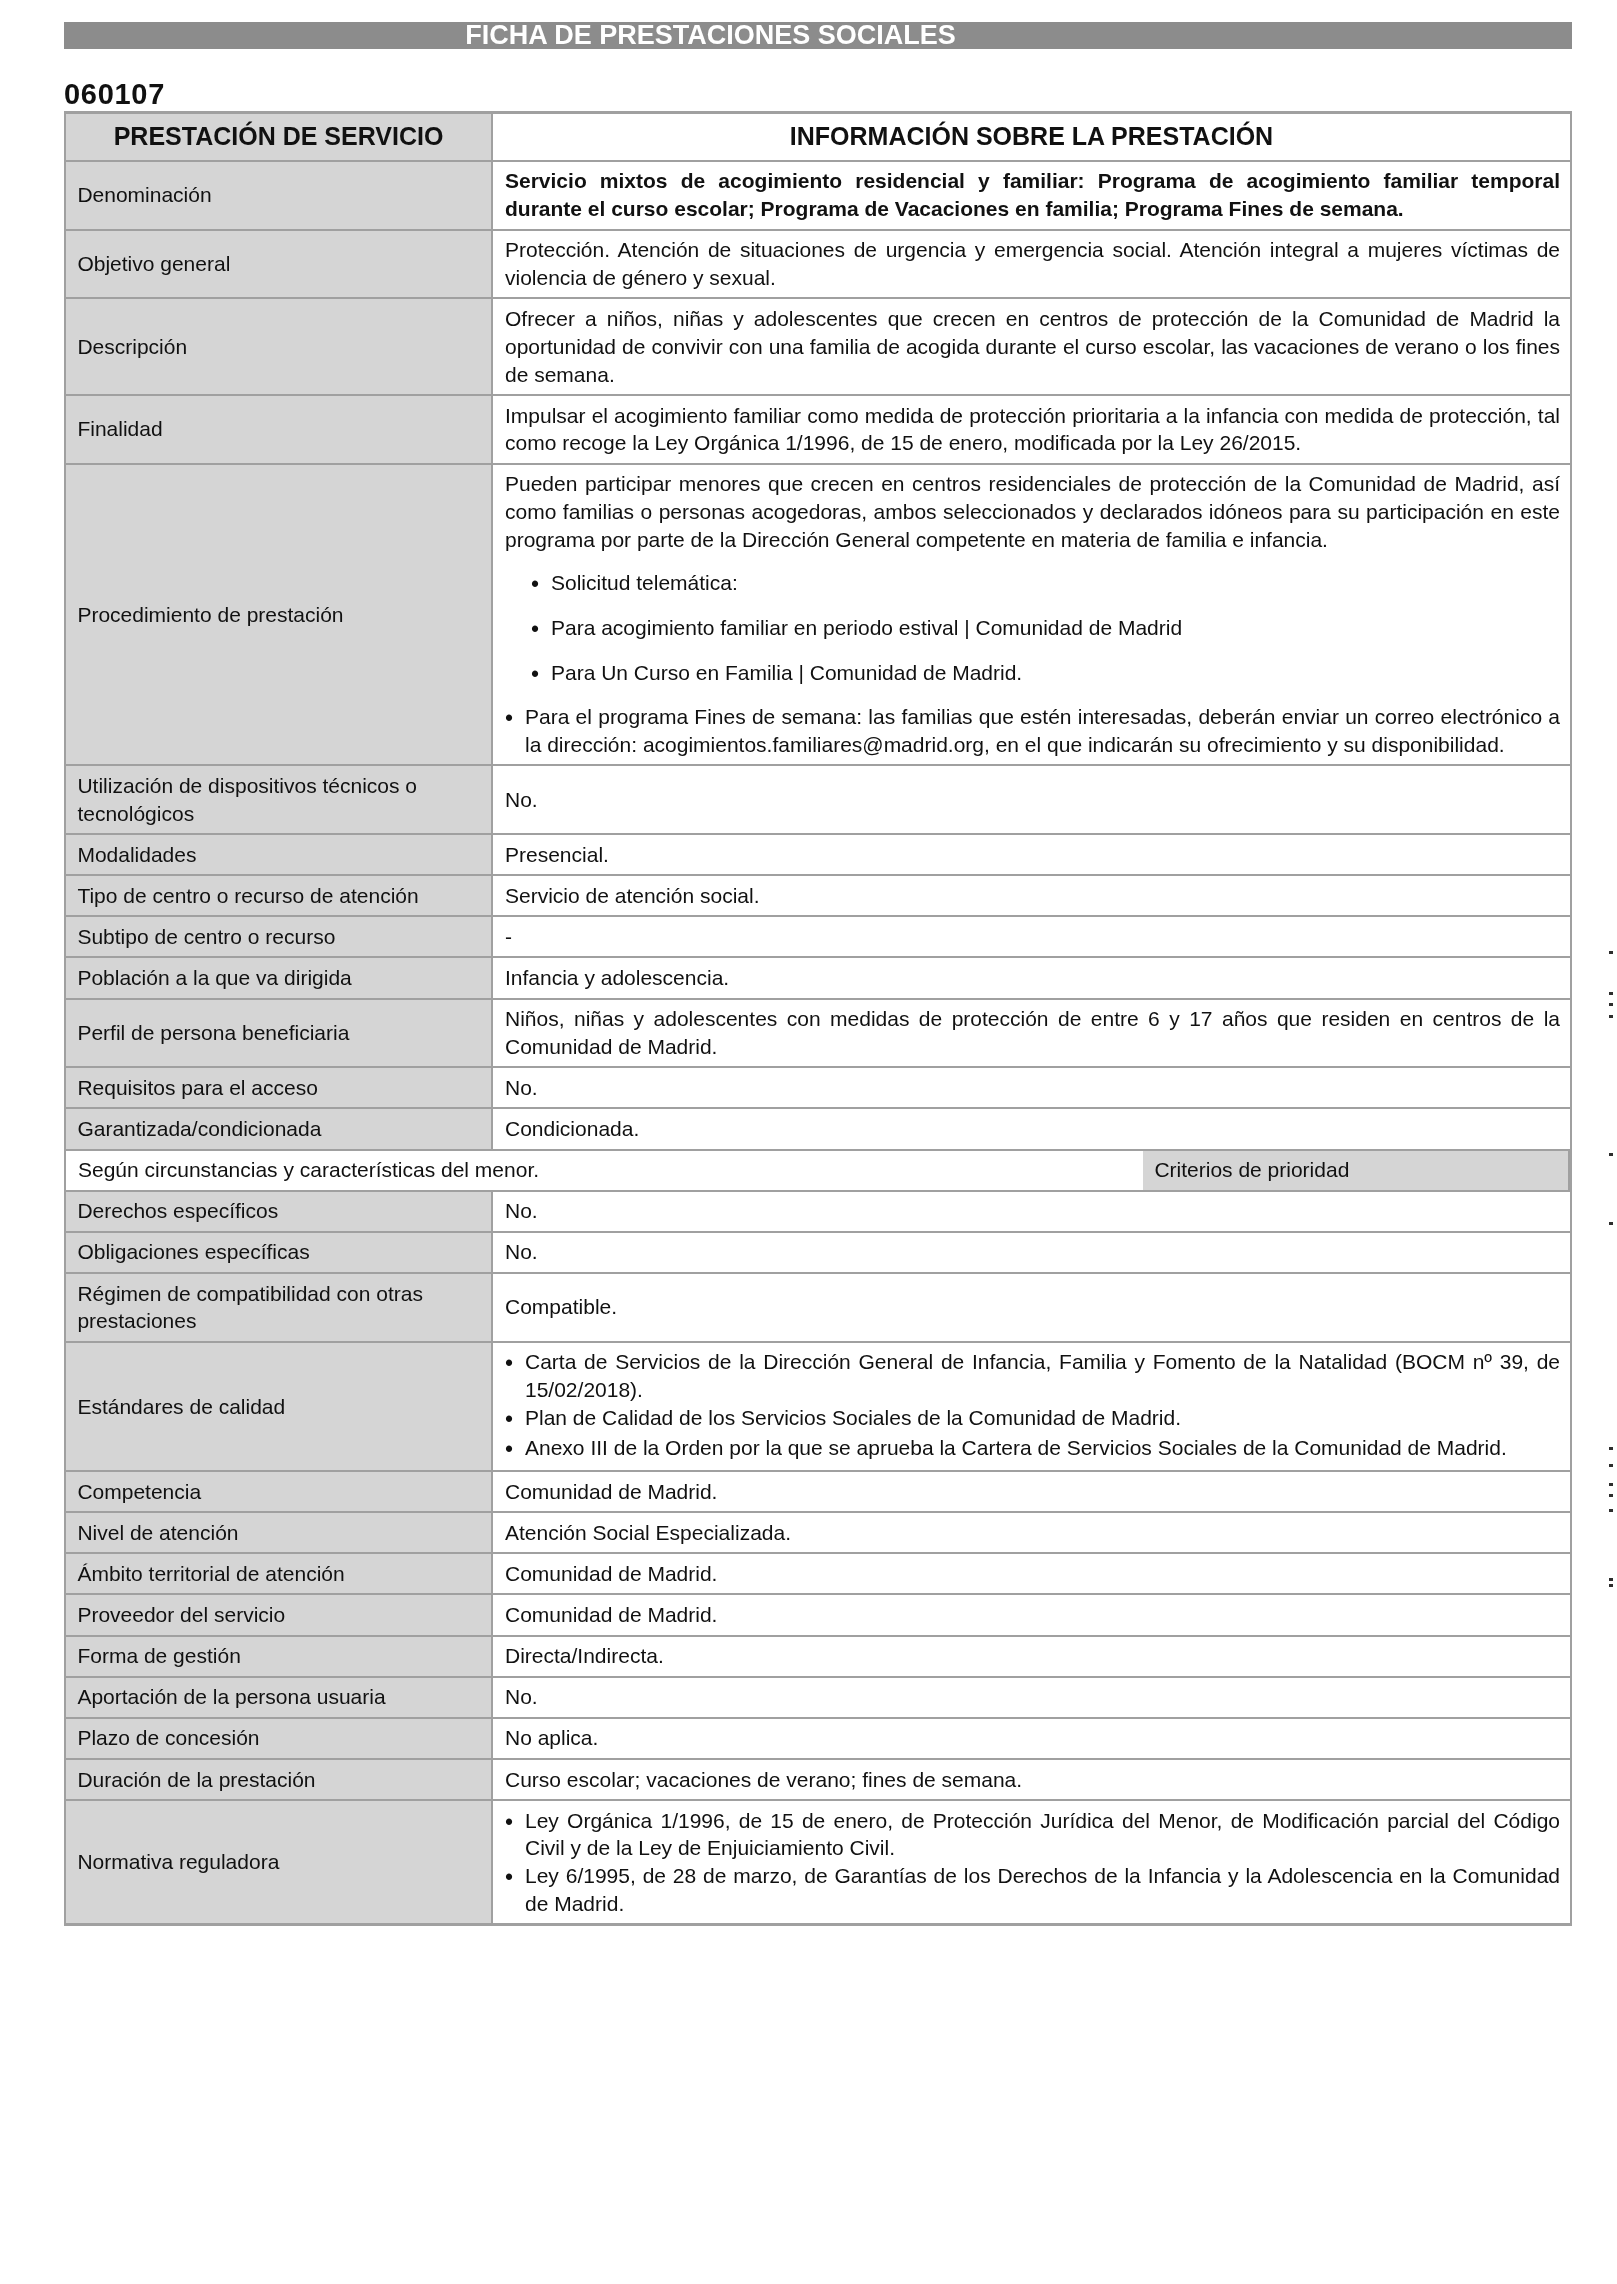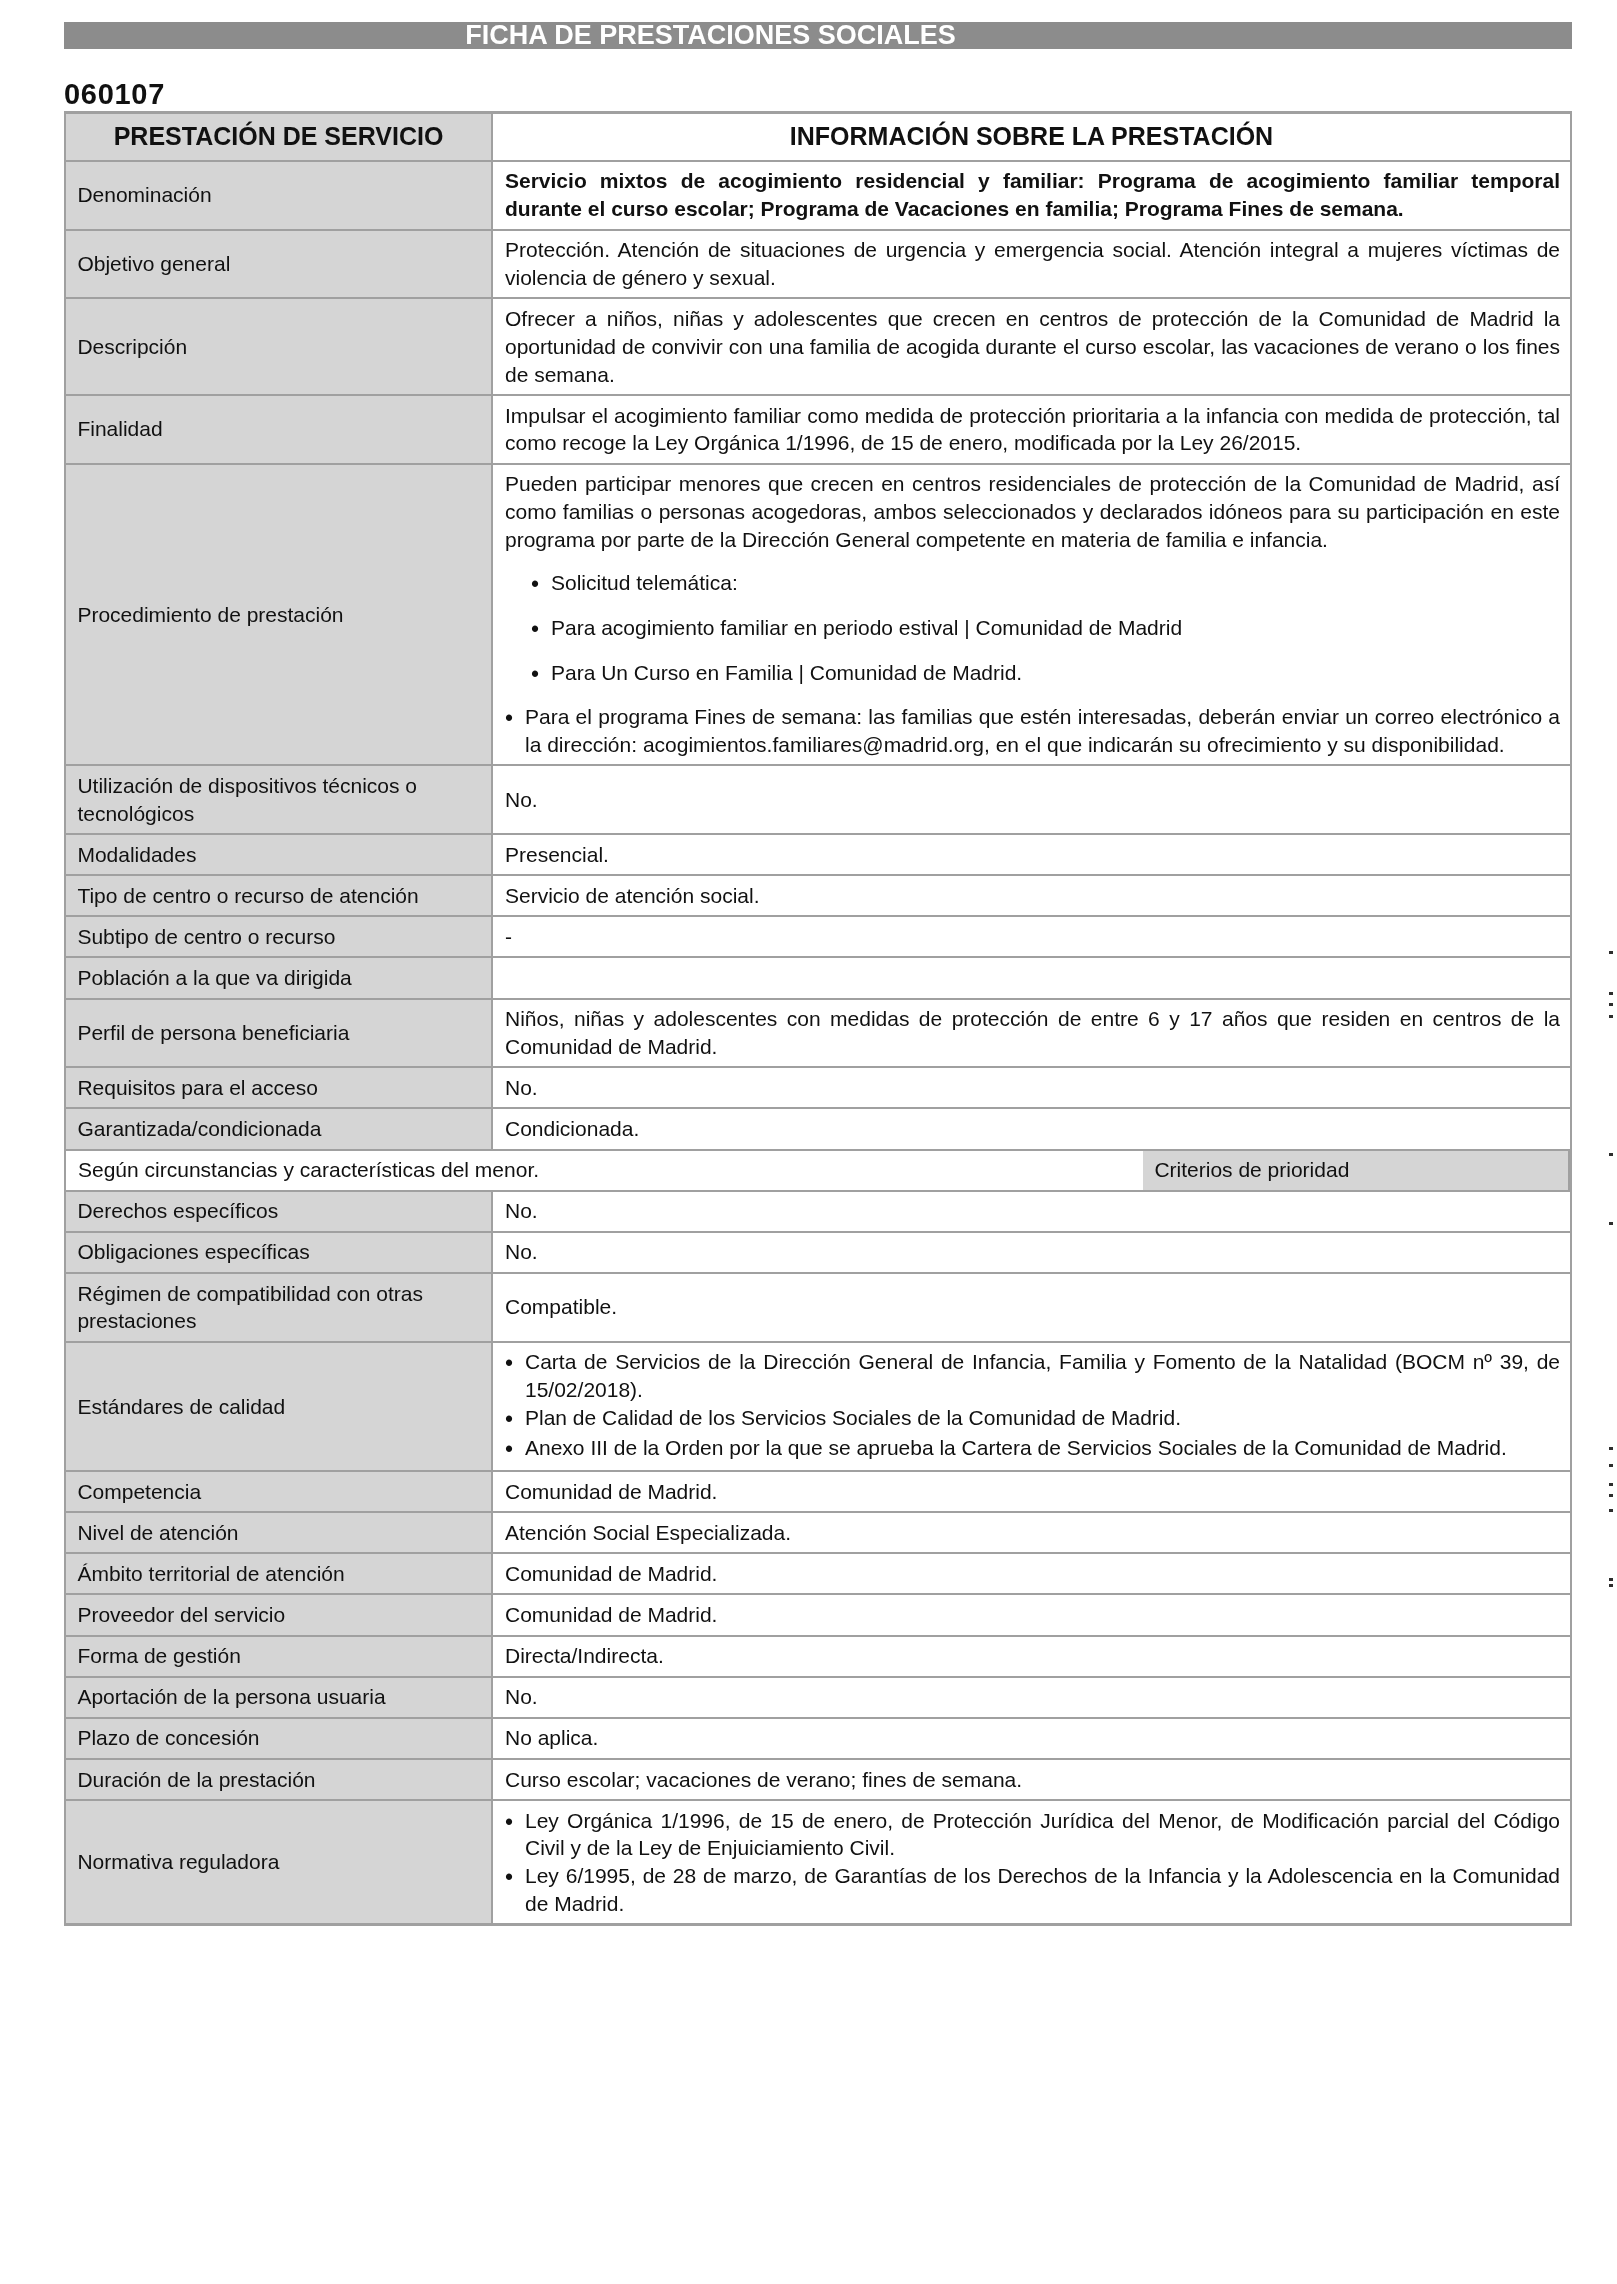--- a/index.html
+++ b/index.html
@@ -182,6 +182,9 @@
       </div>
       <div class="row">
         <div class="cell label">Población a la que va dirigida</div>
+        <div class="cell value">
+          <p class="para">Infancia y adolescencia.</p>
+        </div>
       </div>
       <div class="row">
         <div class="cell label">Perfil de persona beneficiaria</div>

